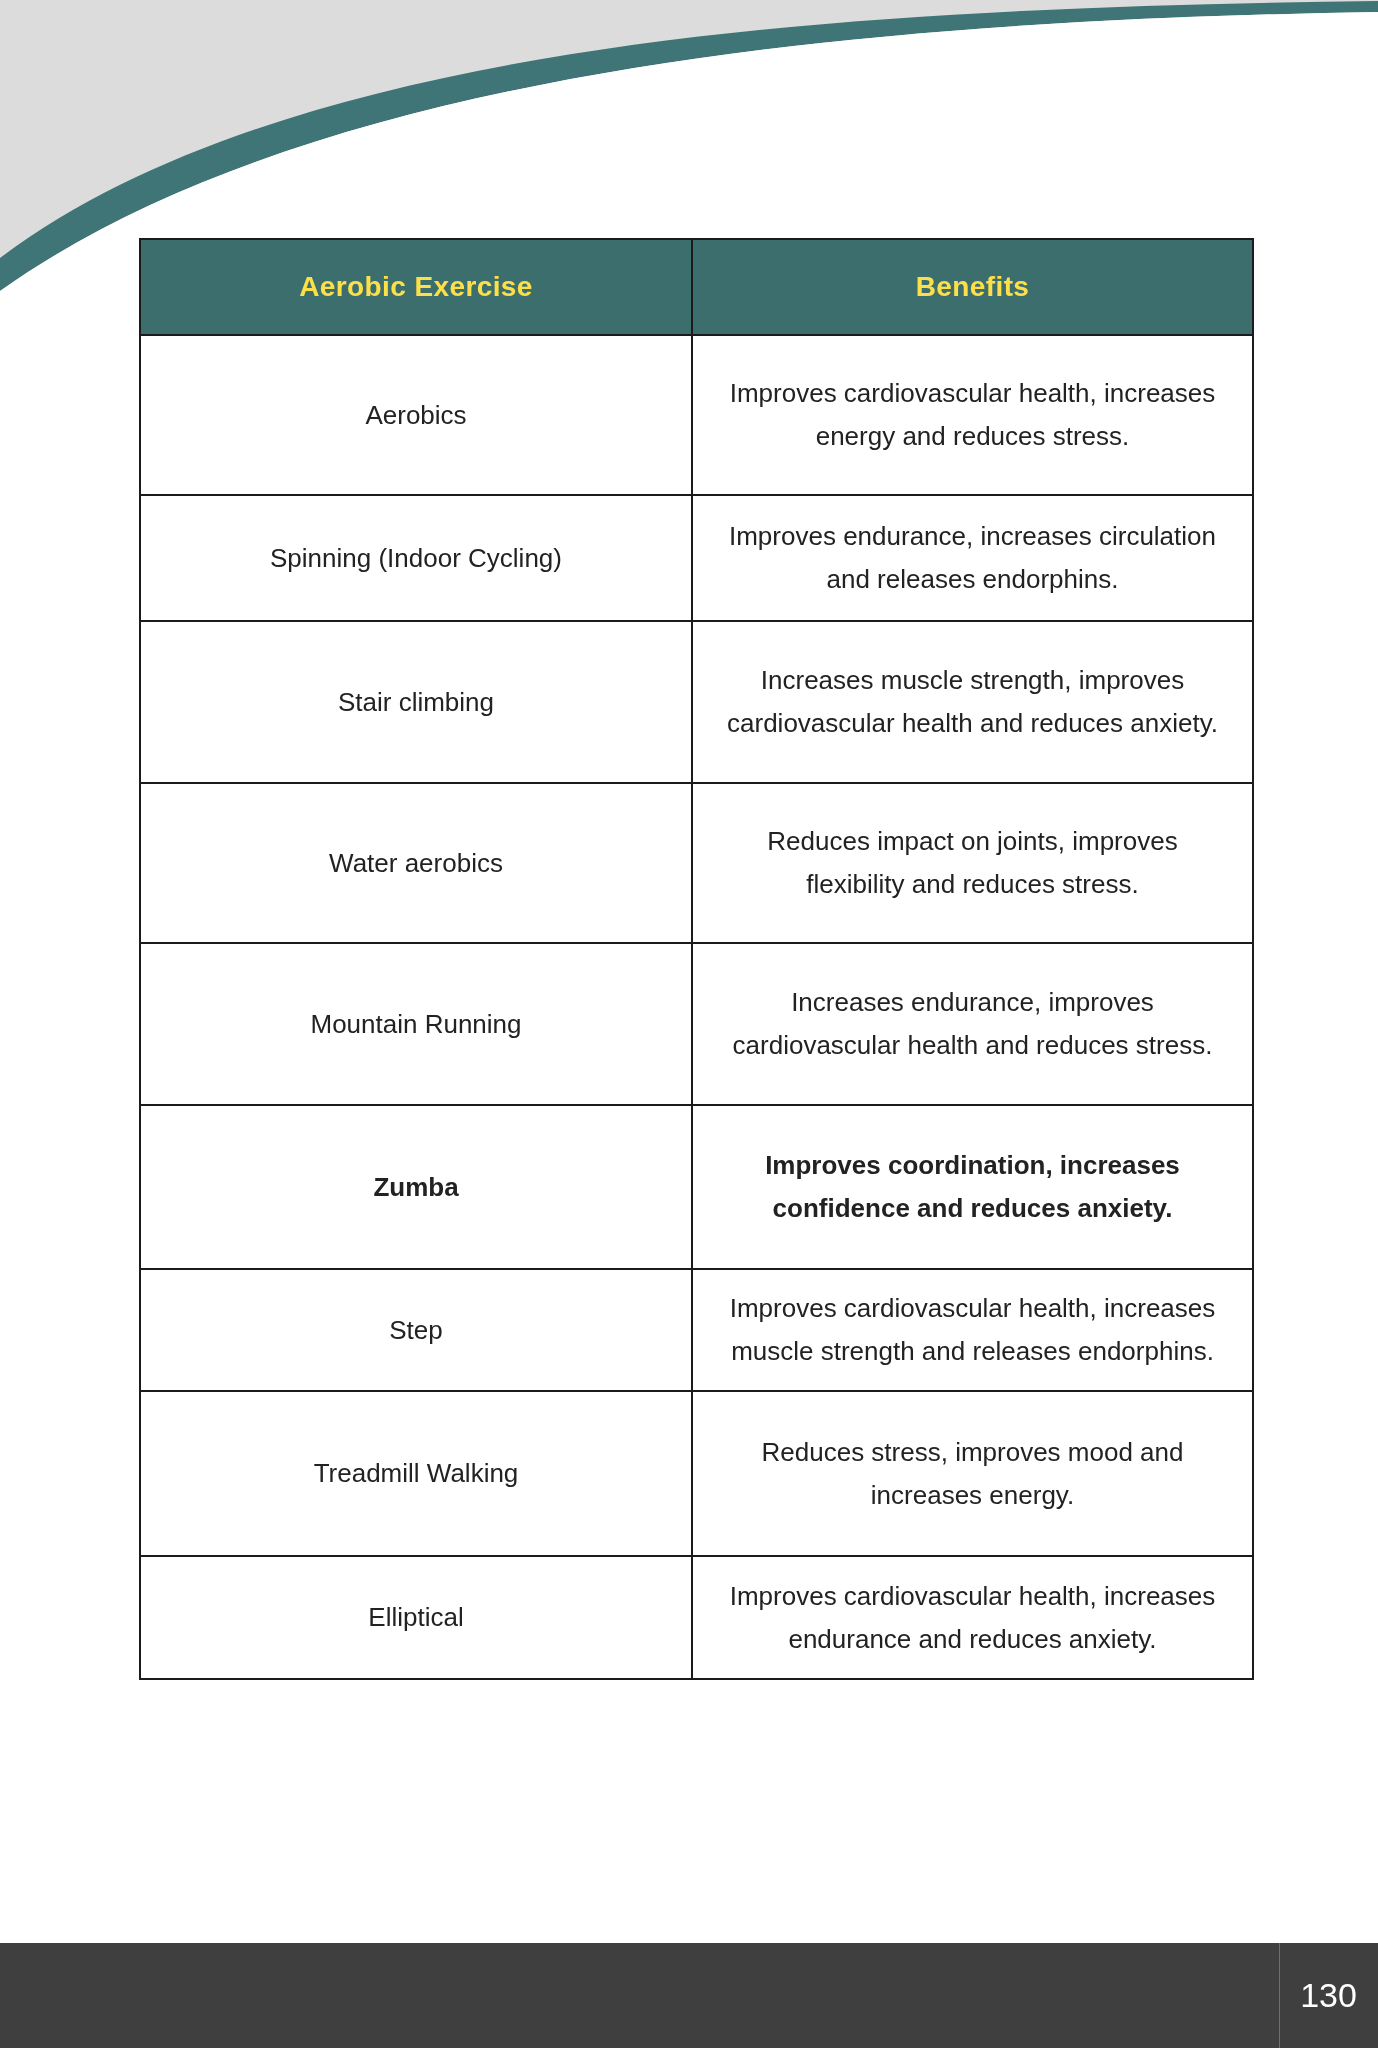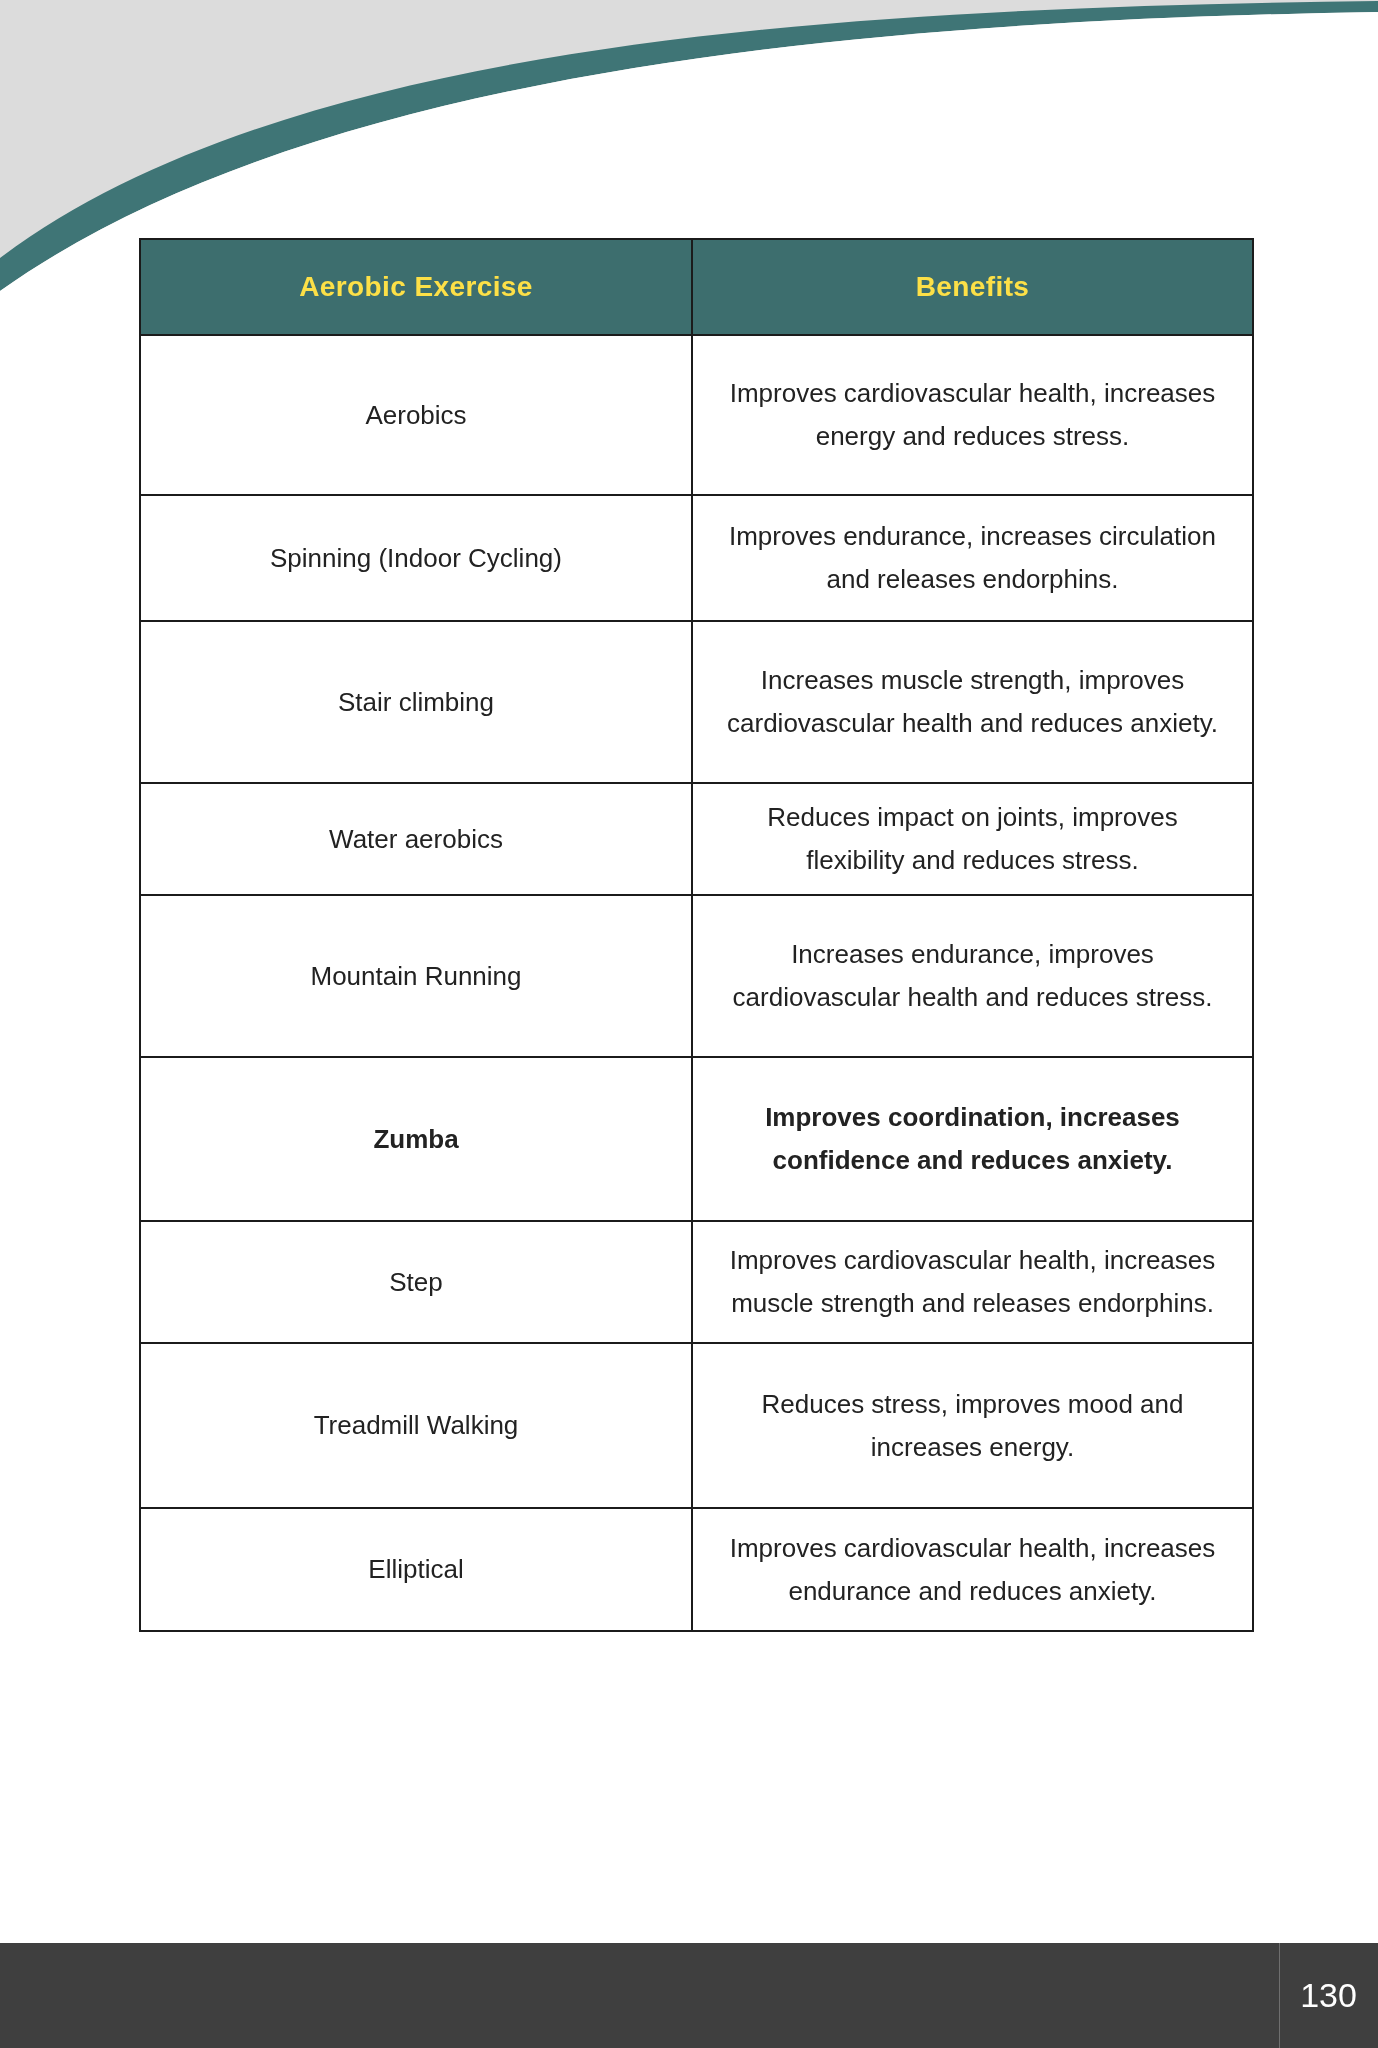--- a/index.html
+++ b/index.html
@@ -38,7 +38,7 @@
   tbody tr:nth-child(1){height:160px;}
   tbody tr:nth-child(2){height:126px;}
   tbody tr:nth-child(3){height:162px;}
-  tbody tr:nth-child(4){height:112px;}
+  tbody tr:nth-child(4){height:160px;}
   tbody tr:nth-child(5){height:162px;}
   tbody tr:nth-child(6){height:164px;font-weight:bold;}
   tbody tr:nth-child(7){height:122px;}

